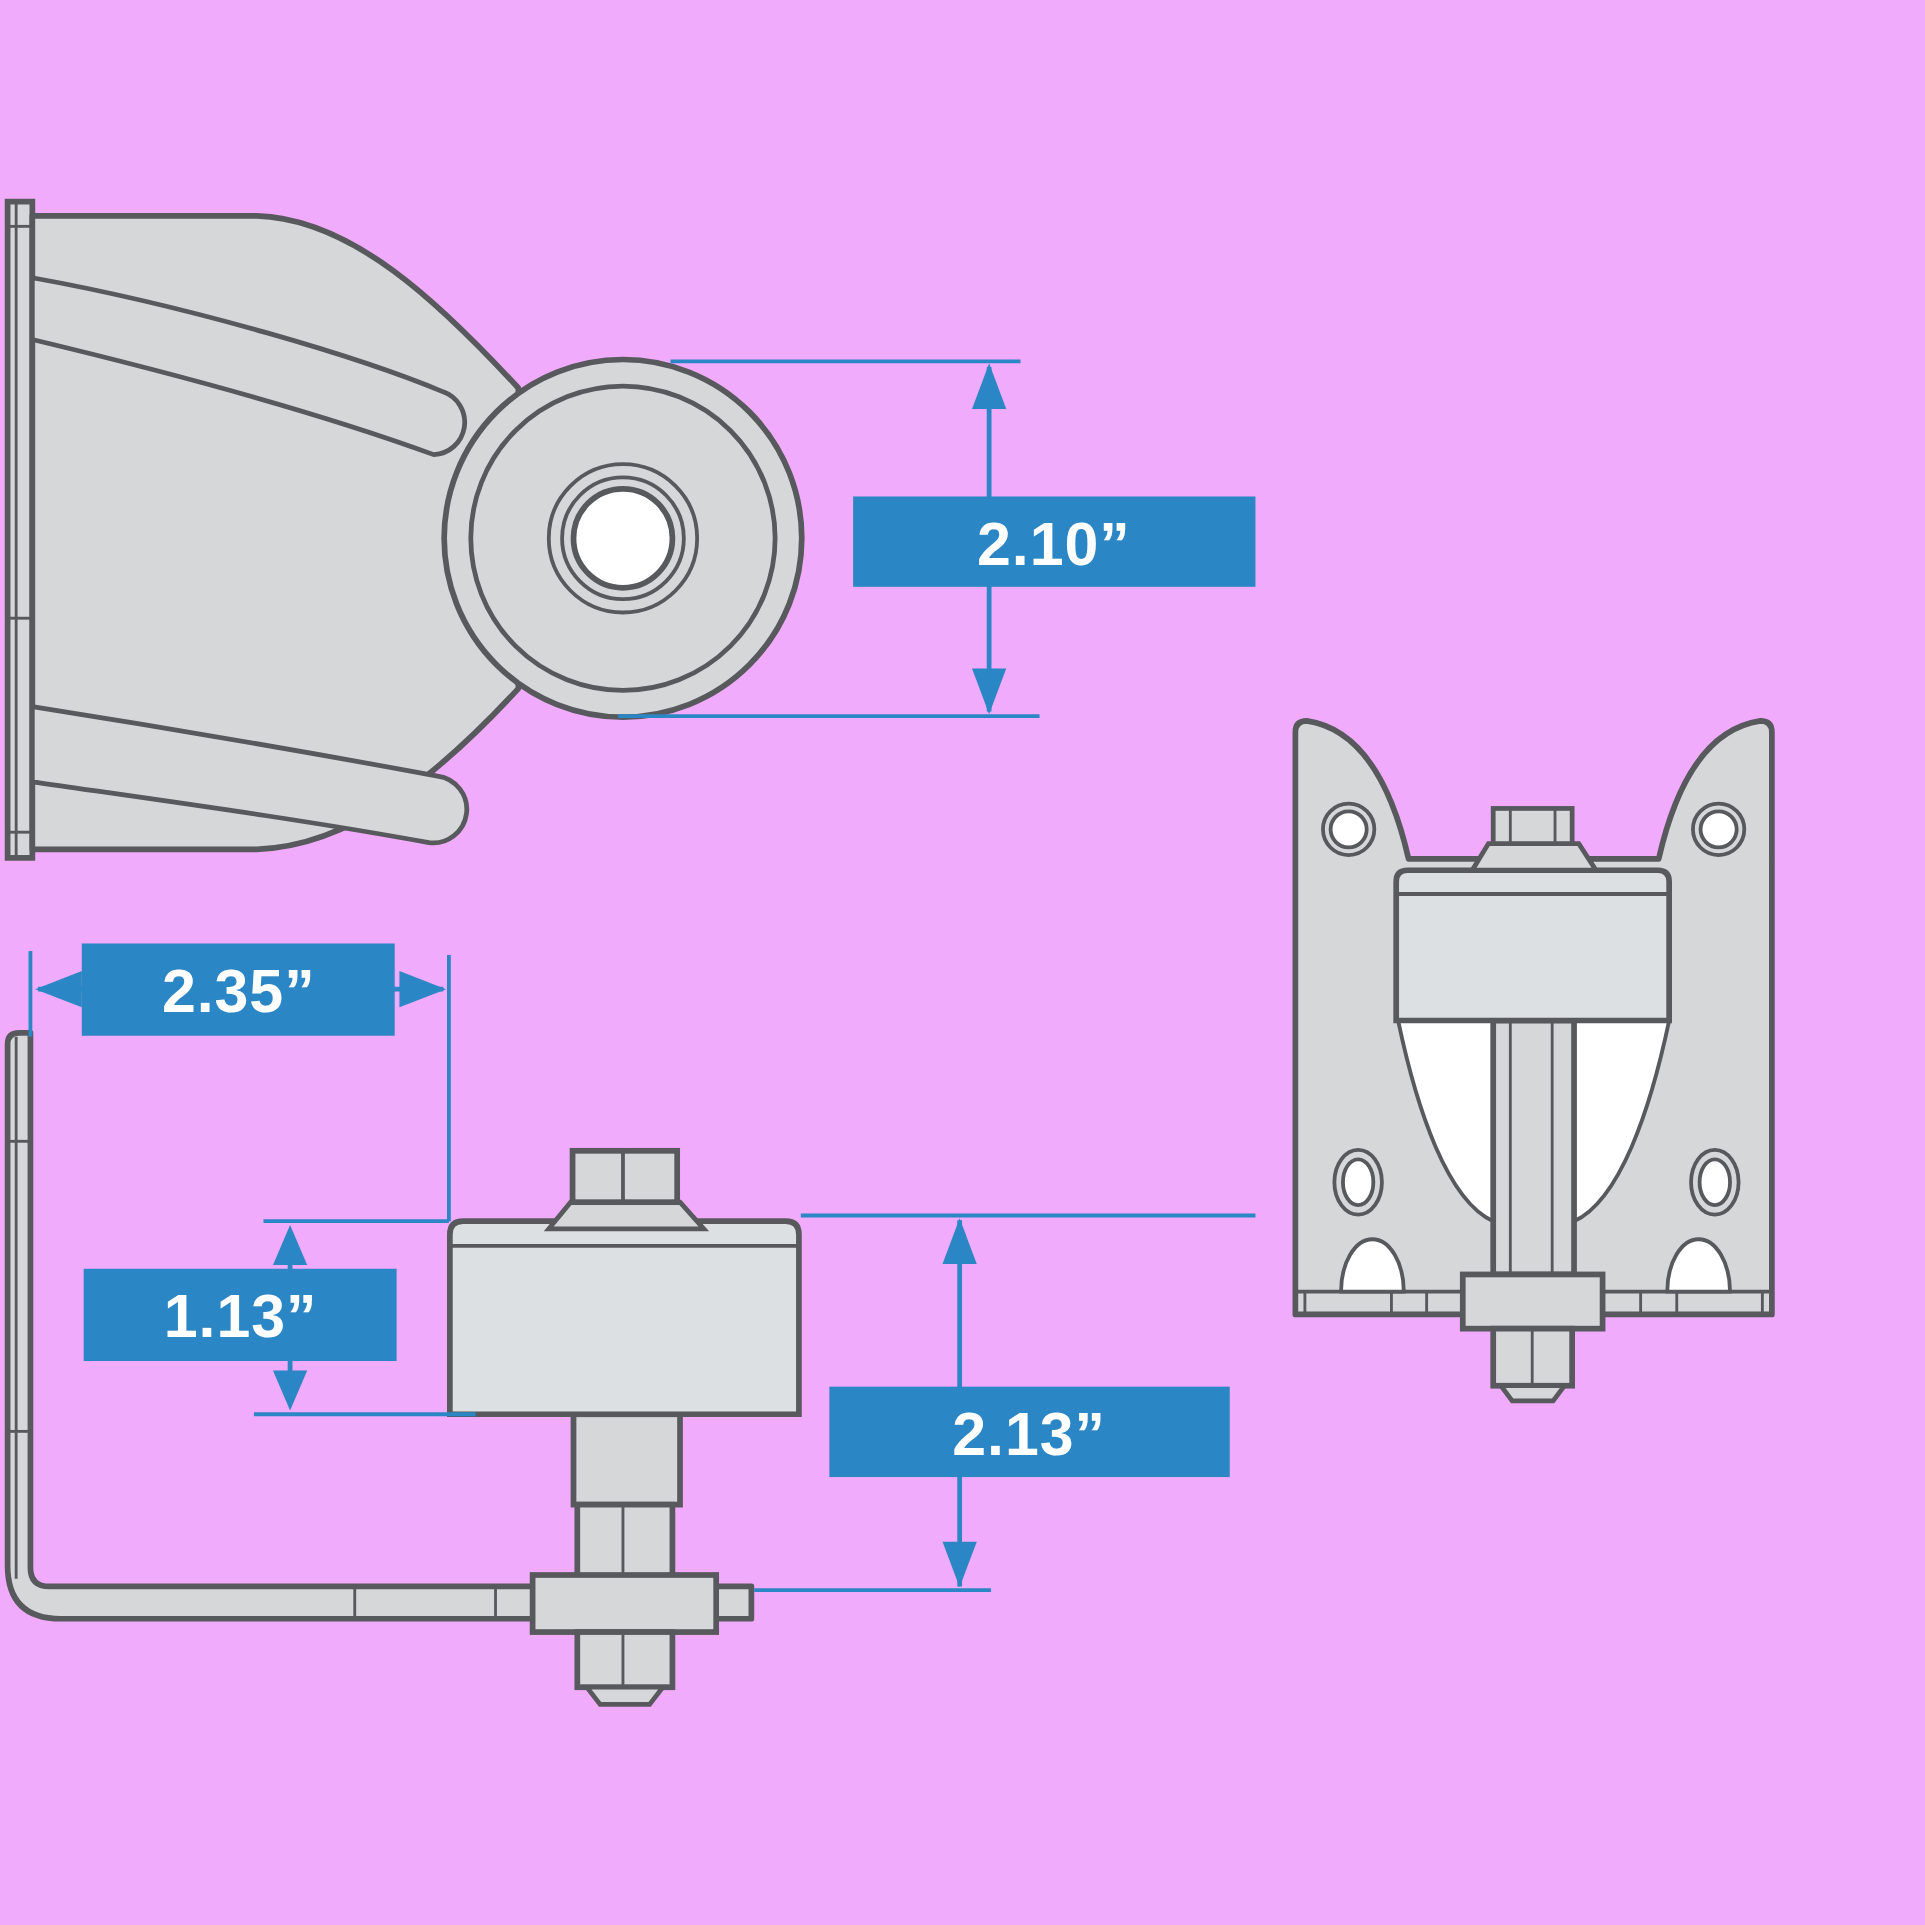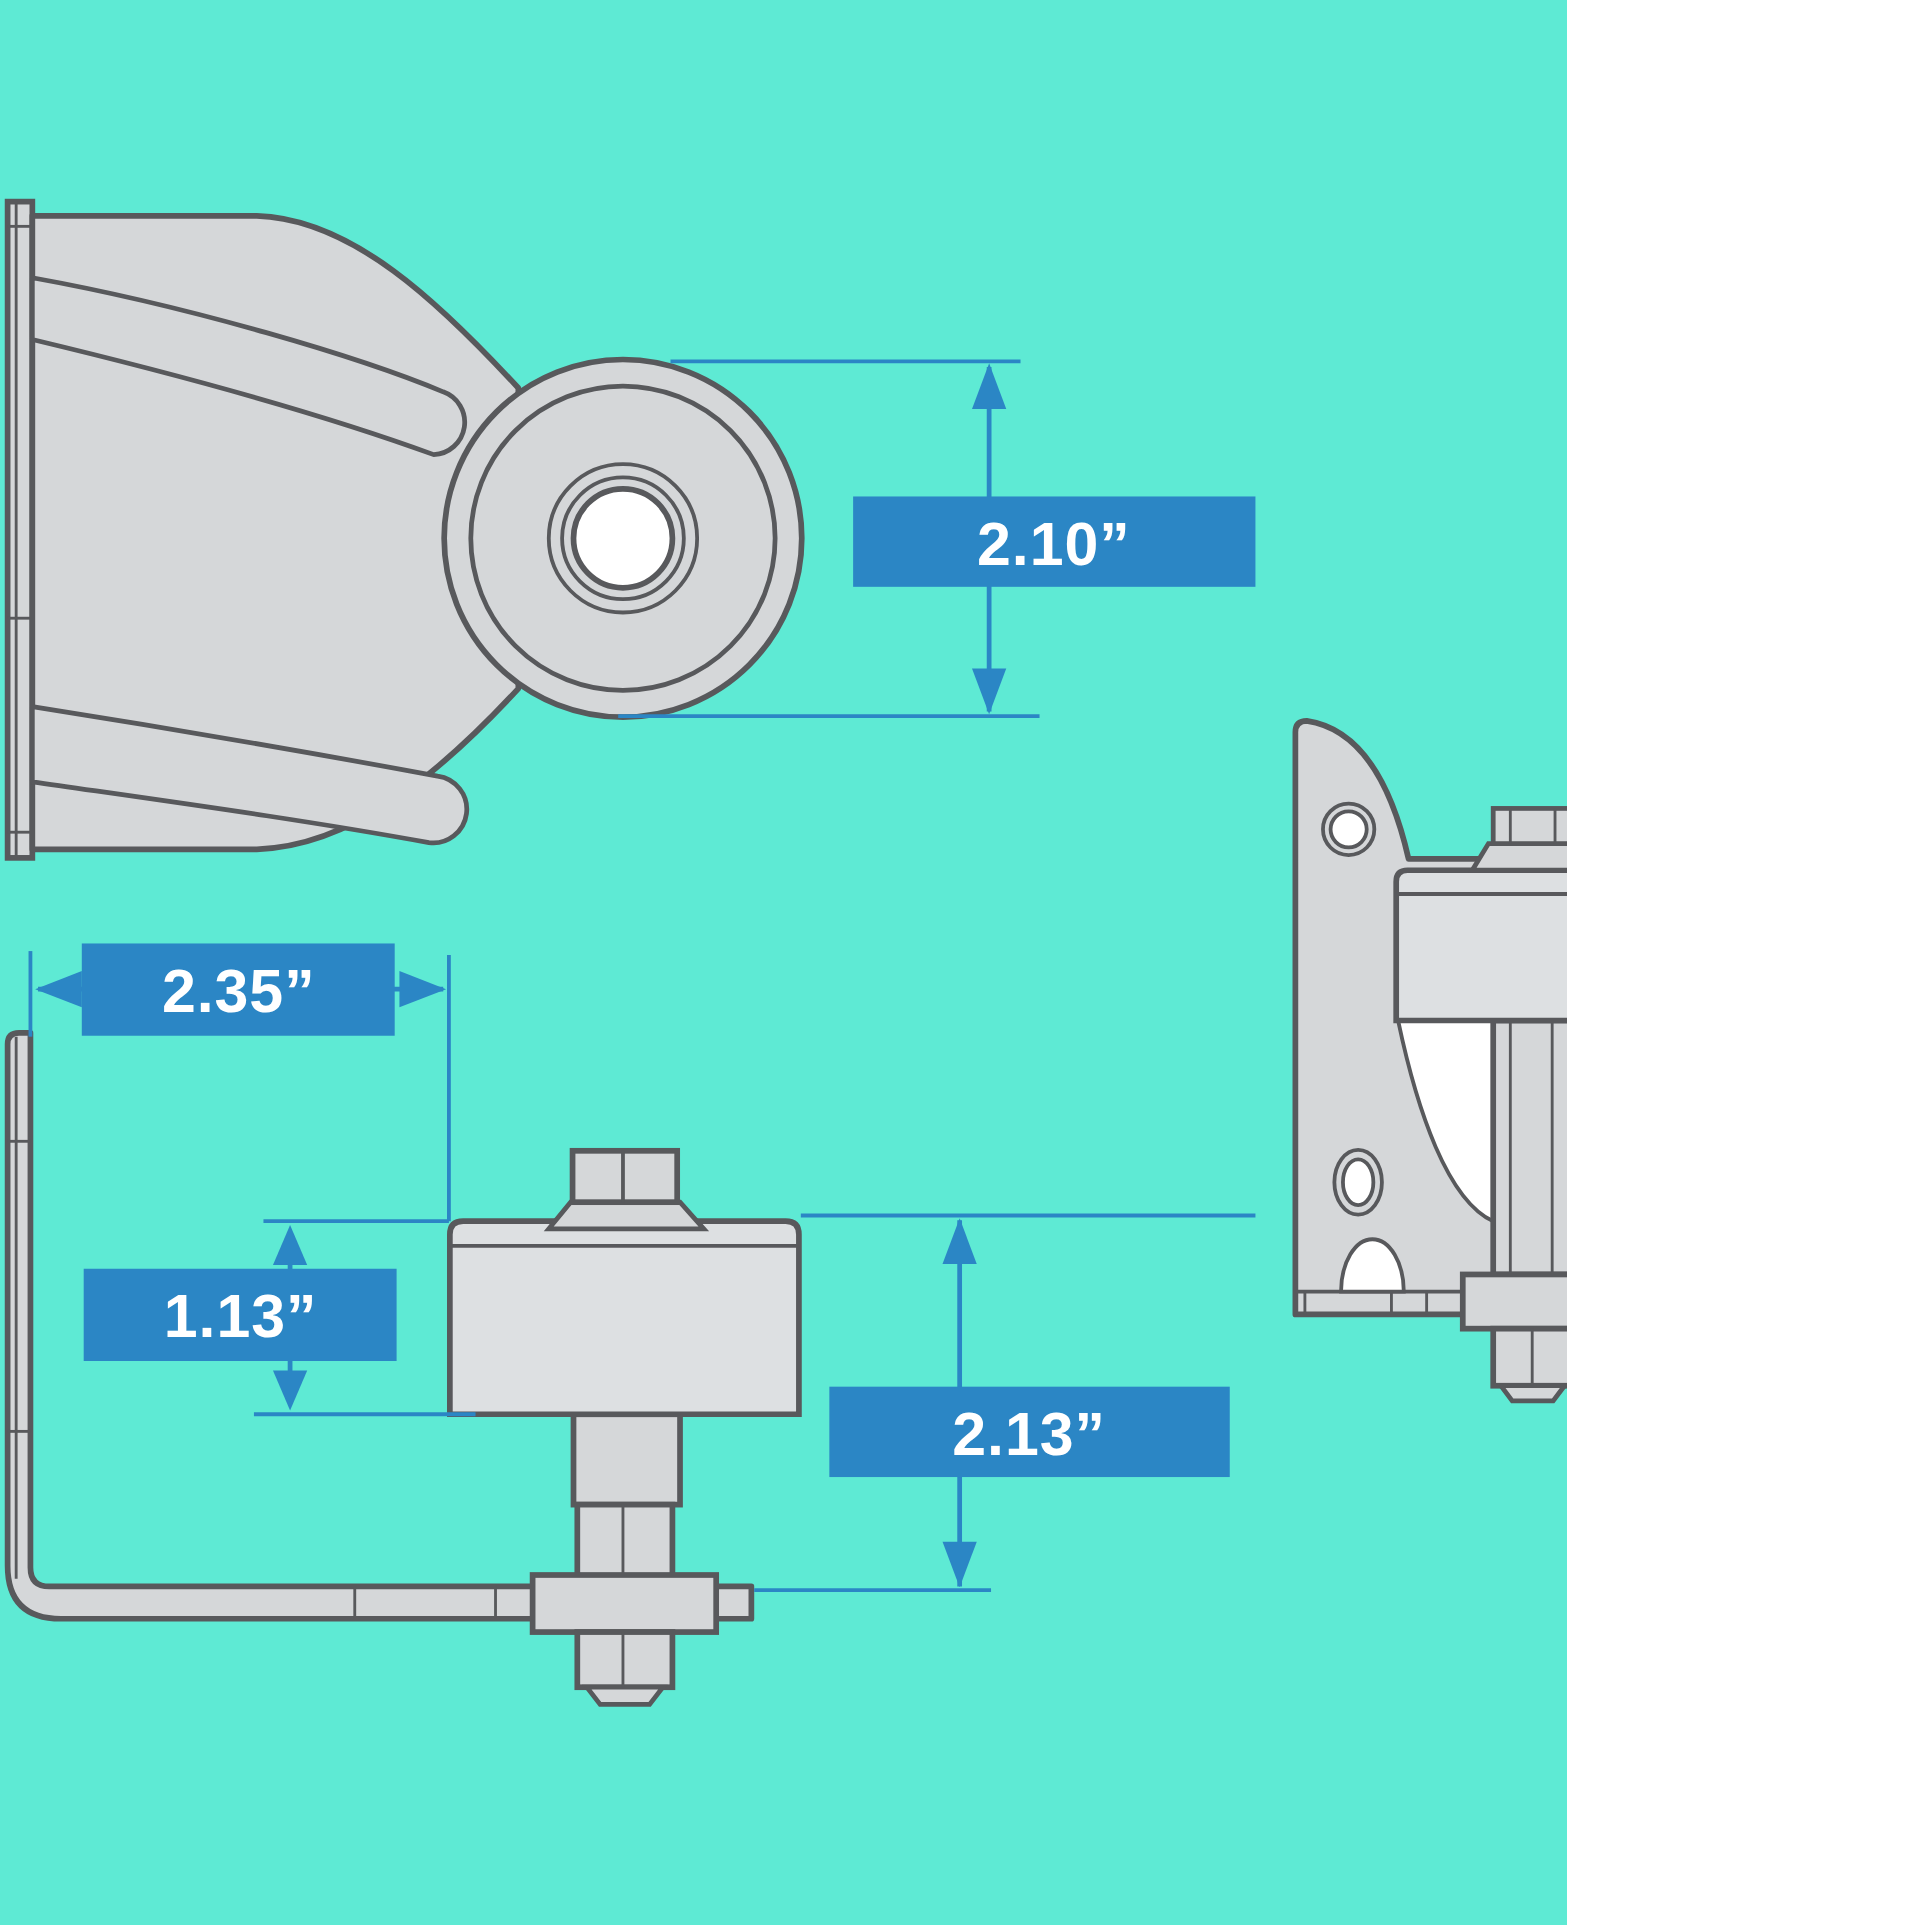--- a/index.html
+++ b/index.html
@@ -5,8 +5,8 @@
   html,body{margin:0;padding:0;background:#ffffff;}
   .canvas{
     position:relative;
-    width:1567px;height:1925px;
-    background:#5eead4;
+    width:1925px;height:1925px;
+    background:#f0abfc;
     font-family:"Liberation Sans", sans-serif;
     overflow:hidden;
   }

